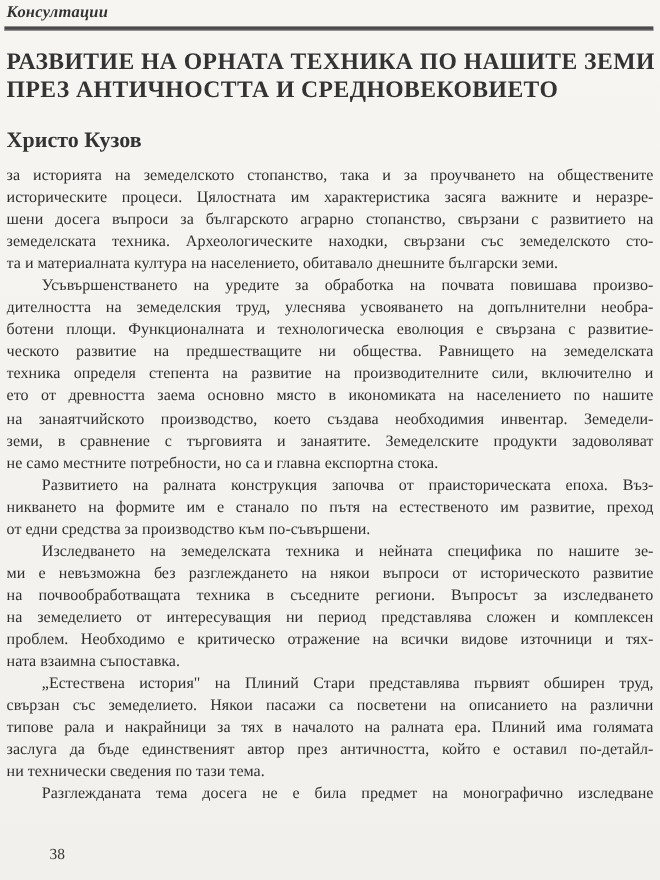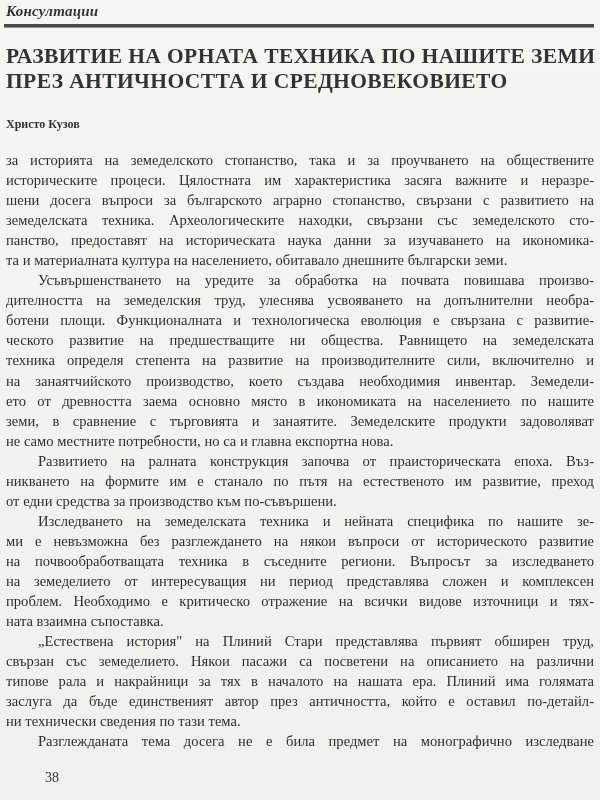--- a/index.html
+++ b/index.html
@@ -57,7 +57,7 @@
       position: absolute;
       left: 6px;
       top: 117px;
-      font-size: 12px;
+      font-size: 20px;
       font-weight: bold;
       color: #333;
     }

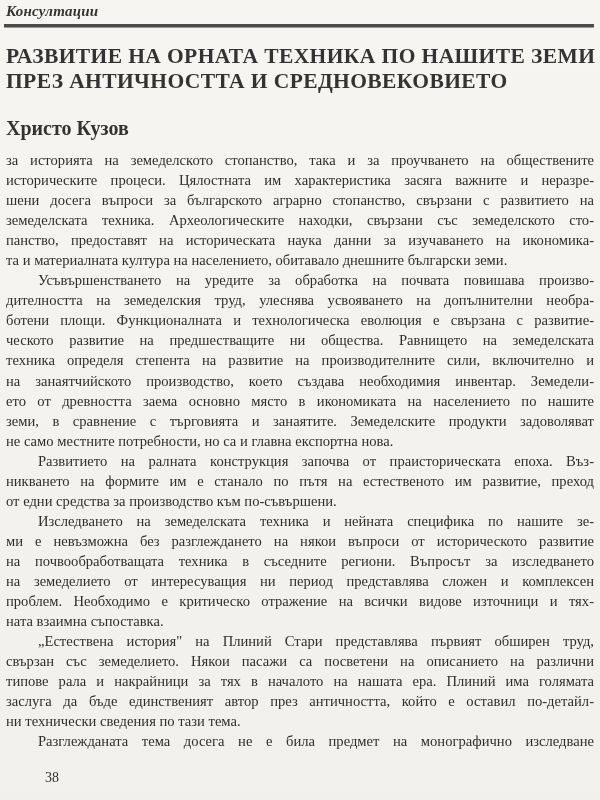--- a/index.html
+++ b/index.html
@@ -112,7 +112,6 @@
       <span class="ln">историческите процеси. Цялостната им характеристика засяга важните и неразре-</span>
       <span class="ln">шени досега въпроси за българското аграрно стопанство, свързани с развитието на</span>
       <span class="ln">земеделската техника. Археологическите находки, свързани със земеделското сто-</span>
-      <span class="ln">панство, предоставят на историческата наука данни за изучаването на икономика-</span>
       <span class="ln last">та и материалната култура на населението, обитавало днешните български земи.</span>
       <span class="ln indent">Усъвършенстването на уредите за обработка на почвата повишава произво-</span>
       <span class="ln">дителността на земеделския труд, улеснява усвояването на допълнителни необра-</span>

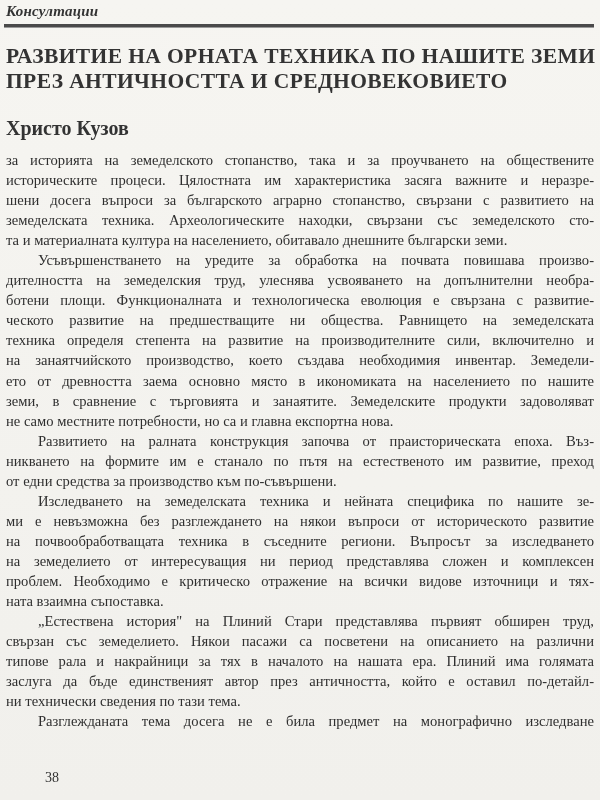--- a/index.html
+++ b/index.html
@@ -118,8 +118,8 @@
       <span class="ln">ботени площи. Функционалната и технологическа еволюция е свързана с развитие-</span>
       <span class="ln">ческото развитие на предшестващите ни общества. Равнището на земеделската</span>
       <span class="ln">техника определя степента на развитие на производителните сили, включително и</span>
+      <span class="ln">ето от древността заема основно място в икономиката на населението по нашите</span>
       <span class="ln">на занаятчийското производство, което създава необходимия инвентар. Земедели-</span>
-      <span class="ln">ето от древността заема основно място в икономиката на населението по нашите</span>
       <span class="ln">земи, в сравнение с търговията и занаятите. Земеделските продукти задоволяват</span>
       <span class="ln last">не само местните потребности, но са и главна експортна нова.</span>
       <span class="ln indent">Развитието на ралната конструкция започва от праисторическата епоха. Въз-</span>

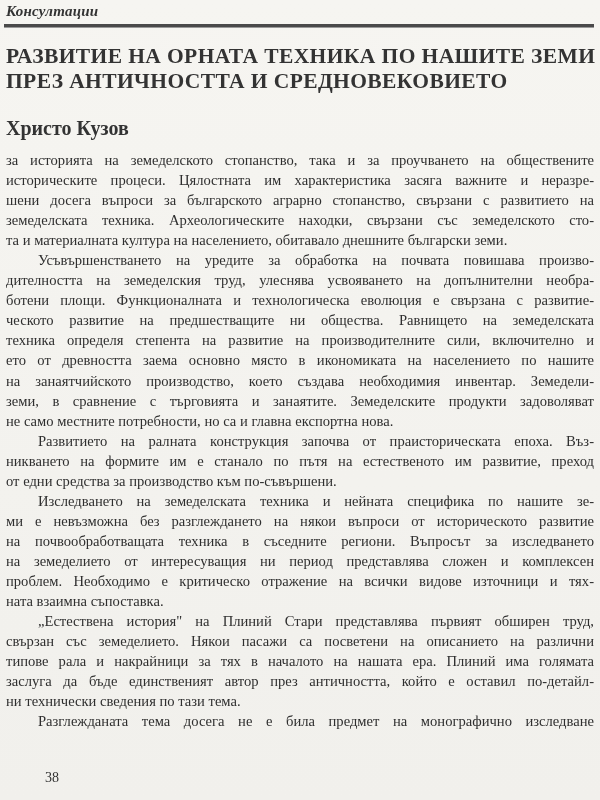--- a/index.html
+++ b/index.html
@@ -121,7 +121,7 @@
       <span class="ln">ето от древността заема основно място в икономиката на населението по нашите</span>
       <span class="ln">на занаятчийското производство, което създава необходимия инвентар. Земедели-</span>
       <span class="ln">земи, в сравнение с търговията и занаятите. Земеделските продукти задоволяват</span>
-      <span class="ln last">не само местните потребности, но са и главна експортна нова.</span>
+      <span class="ln last">не само местните потребности, но са и главна експортна стока.</span>
       <span class="ln indent">Развитието на ралната конструкция започва от праисторическата епоха. Въз-</span>
       <span class="ln">никването на формите им е станало по пътя на естественото им развитие, преход</span>
       <span class="ln last">от едни средства за производство към по-съвършени.</span>

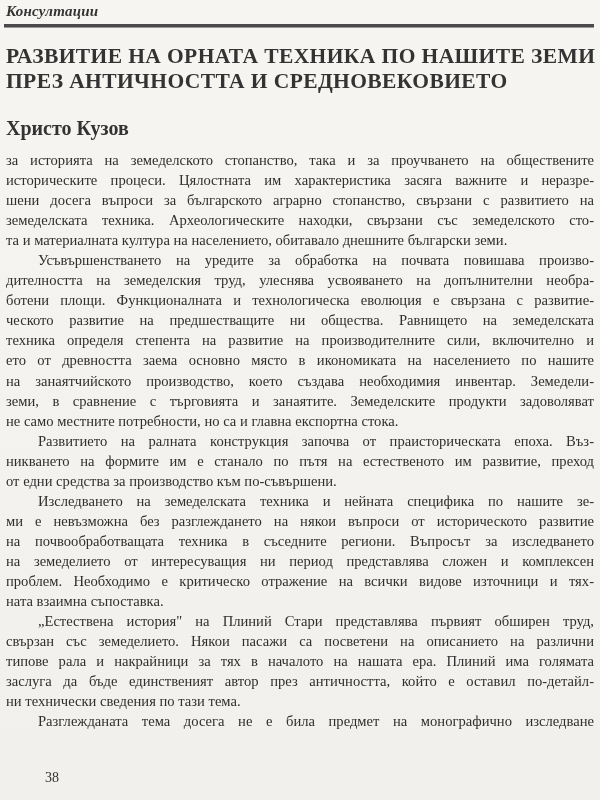--- a/index.html
+++ b/index.html
@@ -133,7 +133,7 @@
       <span class="ln last">ната взаимна съпоставка.</span>
       <span class="ln indent">„Естествена история" на Плиний Стари представлява първият обширен труд,</span>
       <span class="ln">свързан със земеделието. Някои пасажи са посветени на описанието на различни</span>
-      <span class="ln">типове рала и накрайници за тях в началото на нашата ера. Плиний има голямата</span>
+      <span class="ln">типове рала и накрайници за тях в началото на ралната ера. Плиний има голямата</span>
       <span class="ln">заслуга да бъде единственият автор през античността, който е оставил по-детайл-</span>
       <span class="ln last">ни технически сведения по тази тема.</span>
       <span class="ln indent">Разглежданата тема досега не е била предмет на монографично изследване</span>

